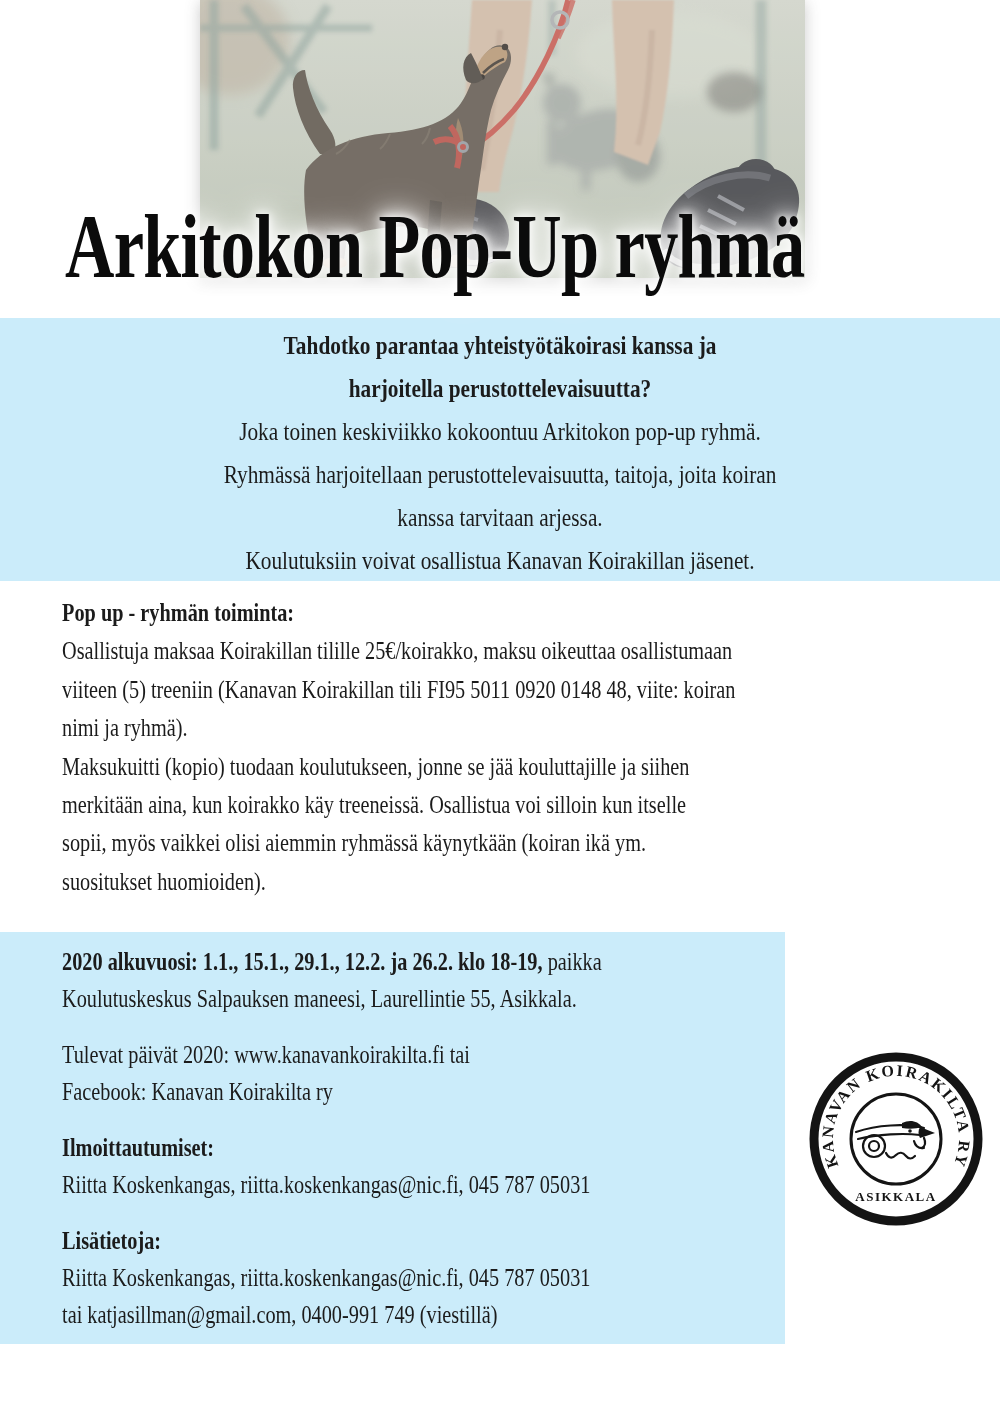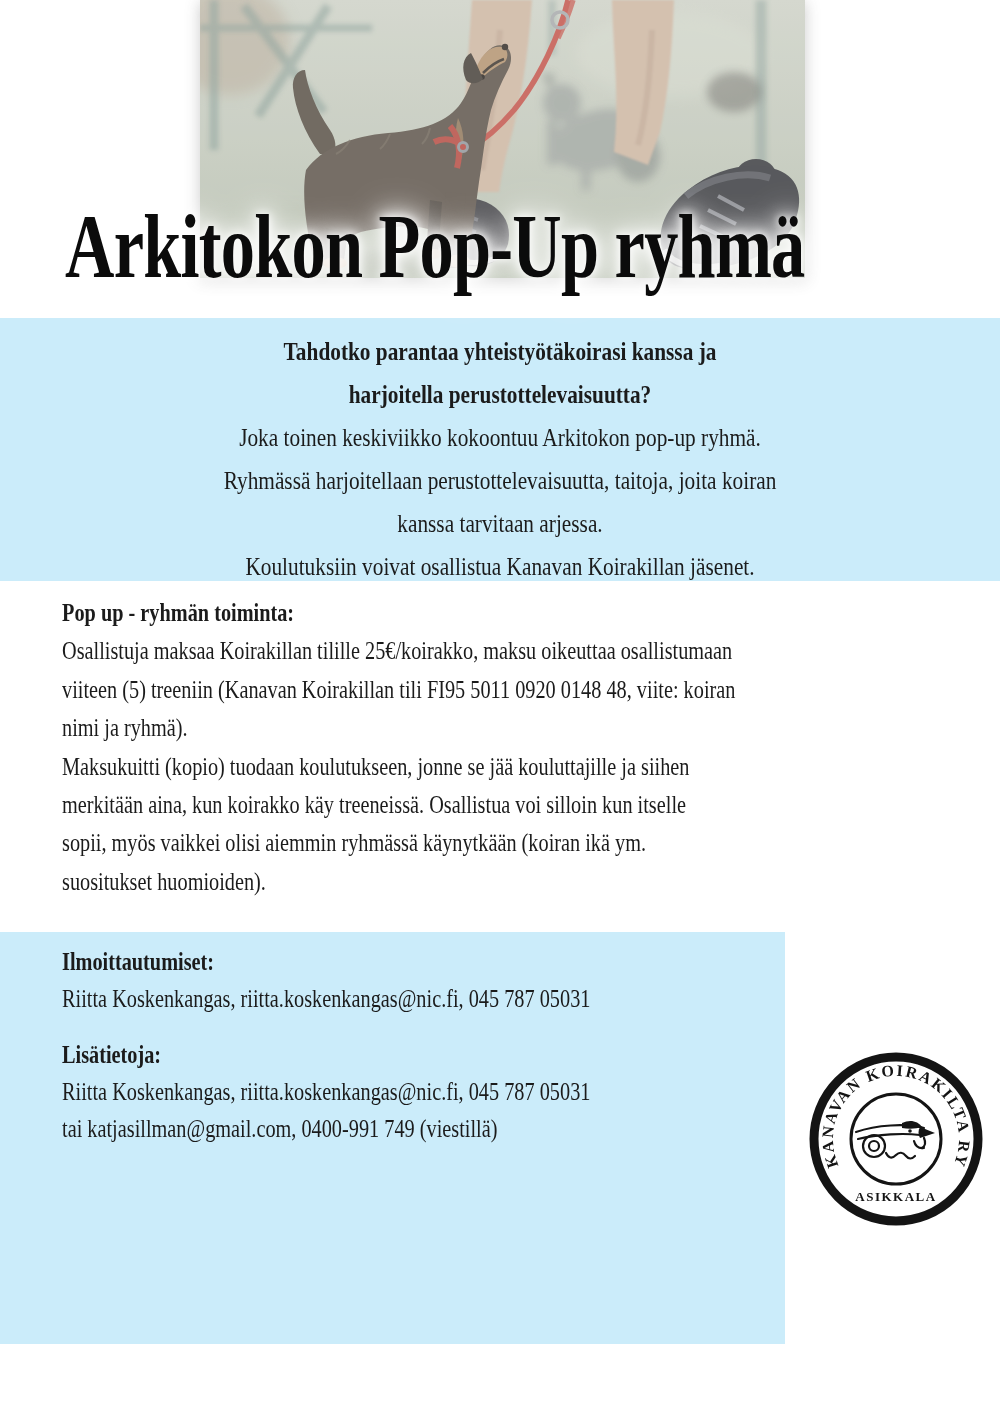--- a/index.html
+++ b/index.html
@@ -21,7 +21,7 @@
   }
   .intro-box{
     position:absolute;left:0;top:318px;width:1000px;height:263px;
-    padding-top:12px;box-sizing:border-box;text-align:center;
+    padding-top:6px;box-sizing:border-box;text-align:center;
   }
   .intro-line{
     font-size:26px;line-height:43px;height:43px;white-space:nowrap;

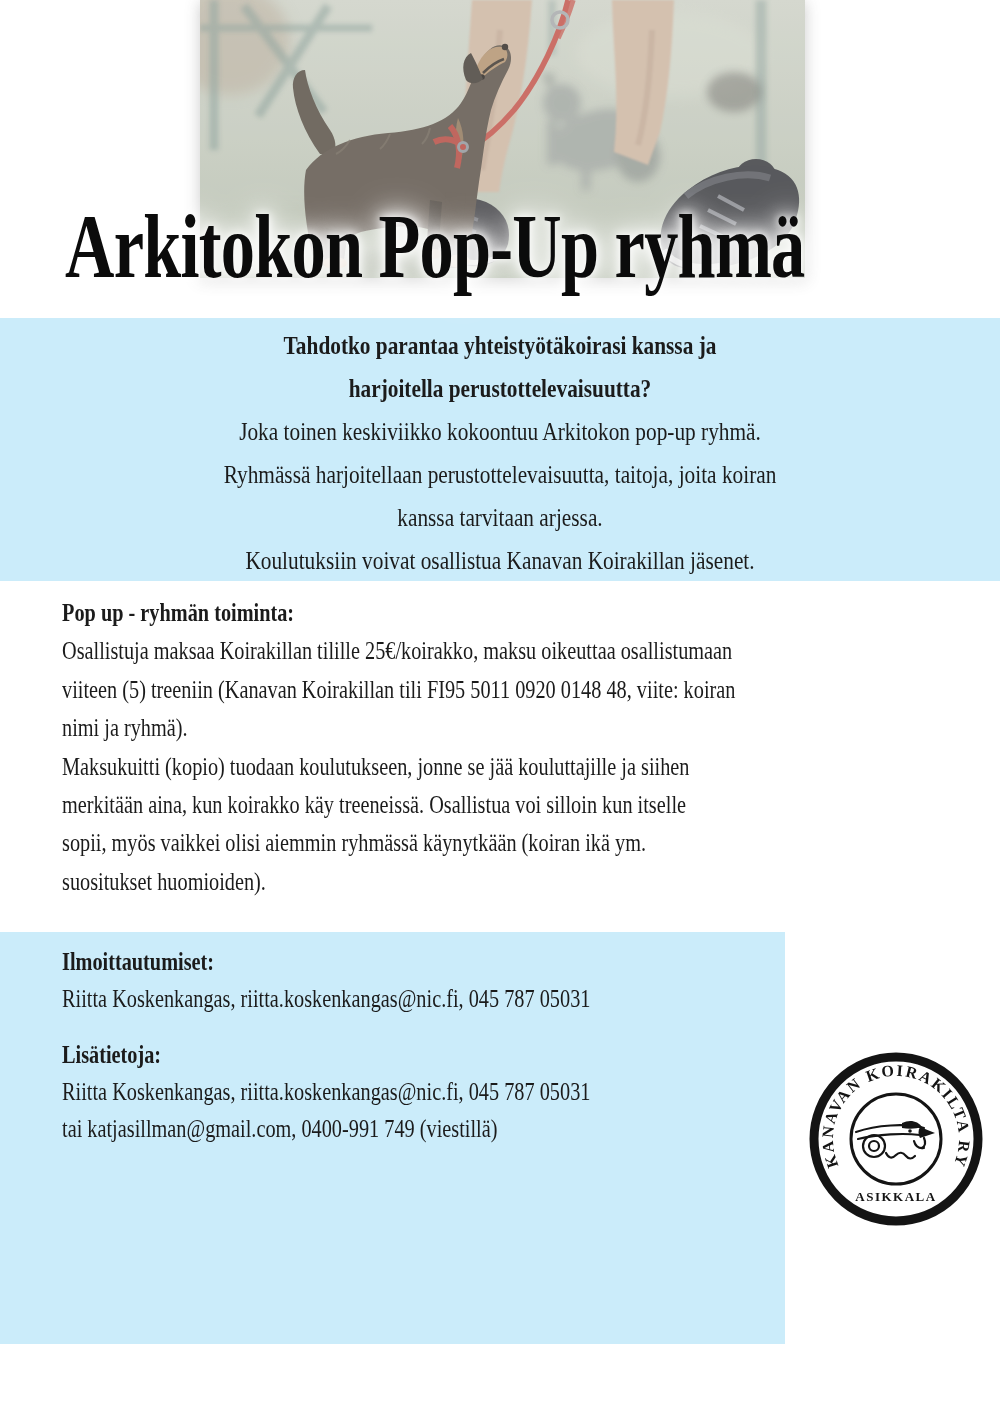--- a/index.html
+++ b/index.html
@@ -175,6 +175,10 @@
   </div>
 
   <div class="schedule-box blue">
+    <p>
+      <span class="cond" style="display:block"><span class="bold">2020 alkuvuosi: 1.1., 15.1., 29.1., 12.2. ja 26.2. klo 18-19,</span><span> paikka</span></span>
+      <span class="cond" style="display:block">Koulutuskeskus Salpauksen maneesi, Laurellintie 55, Asikkala.</span>
+    </p>
     <p>
       <span class="cond bold" style="display:block">Ilmoittautumiset:</span>
       <span class="cond" style="display:block">Riitta Koskenkangas, riitta.koskenkangas@nic.fi, 045 787 05031</span>

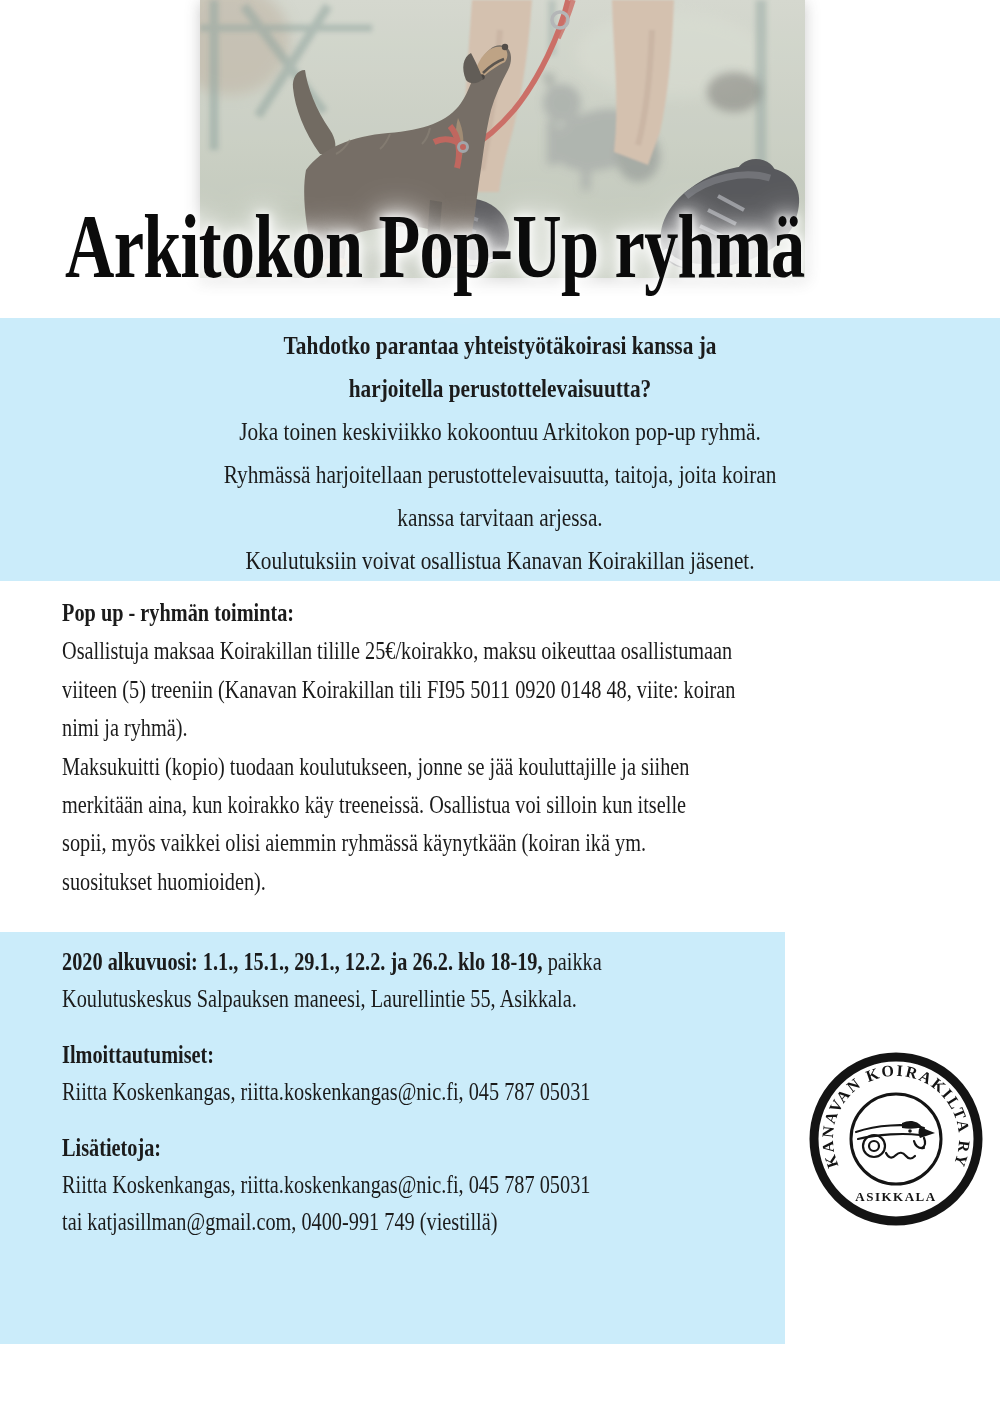--- a/index.html
+++ b/index.html
@@ -178,6 +178,10 @@
     <p>
       <span class="cond" style="display:block"><span class="bold">2020 alkuvuosi: 1.1., 15.1., 29.1., 12.2. ja 26.2. klo 18-19,</span><span> paikka</span></span>
       <span class="cond" style="display:block">Koulutuskeskus Salpauksen maneesi, Laurellintie 55, Asikkala.</span>
+    </p>
+    <p>
+      <span class="cond" style="display:block">Tulevat päivät 2020: www.kanavankoirakilta.fi tai</span>
+      <span class="cond" style="display:block">Facebook: Kanavan Koirakilta ry</span>
     </p>
     <p>
       <span class="cond bold" style="display:block">Ilmoittautumiset:</span>

